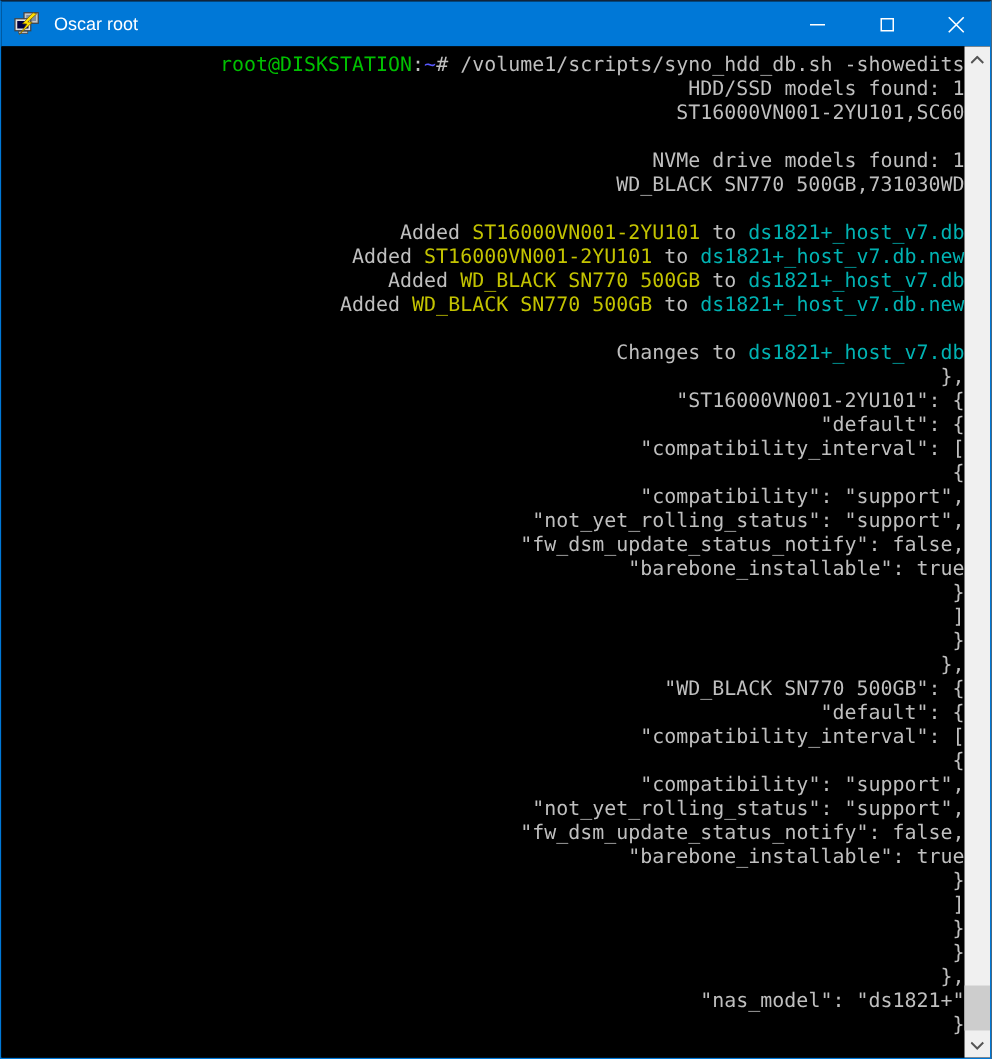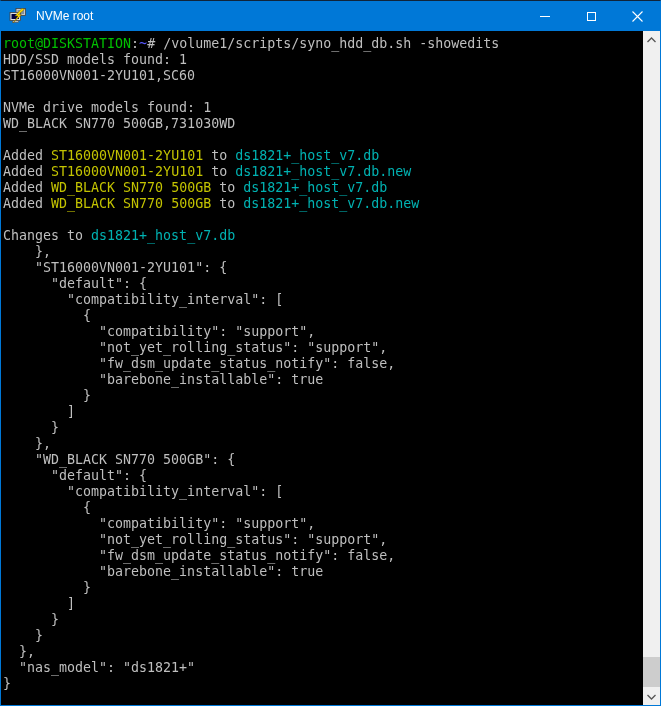--- a/index.html
+++ b/index.html
@@ -70,7 +70,7 @@
         <polygon points="13,0.5 6,7.8 9,8 4,15 12.5,6.8 9.5,6.6 15.5,1.2" fill="#ffe000" stroke="#7a5c00" stroke-width="0.5"></polygon>
       </svg>
     </span>
-    <span class="title">NVMe root</span>
+    <span class="title">Oscar root</span>
     <div class="controls">
       <div class="ctl">
         <span class="glyph-min"></span>

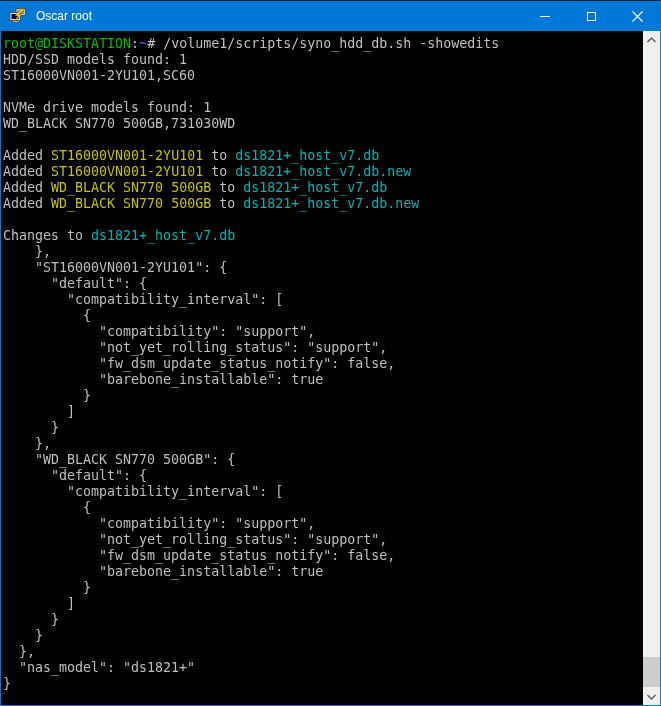--- a/index.html
+++ b/index.html
@@ -39,7 +39,7 @@
     color:#bfbfbf;
     white-space:pre;
   }
-  .term-line { height:16px; white-space:pre; }
+  .term-line { height:16px; white-space:pre;text-align:right; }
   .scrollbar {
     width:17px; flex:0 0 17px;
     background:#f0f0f0;

